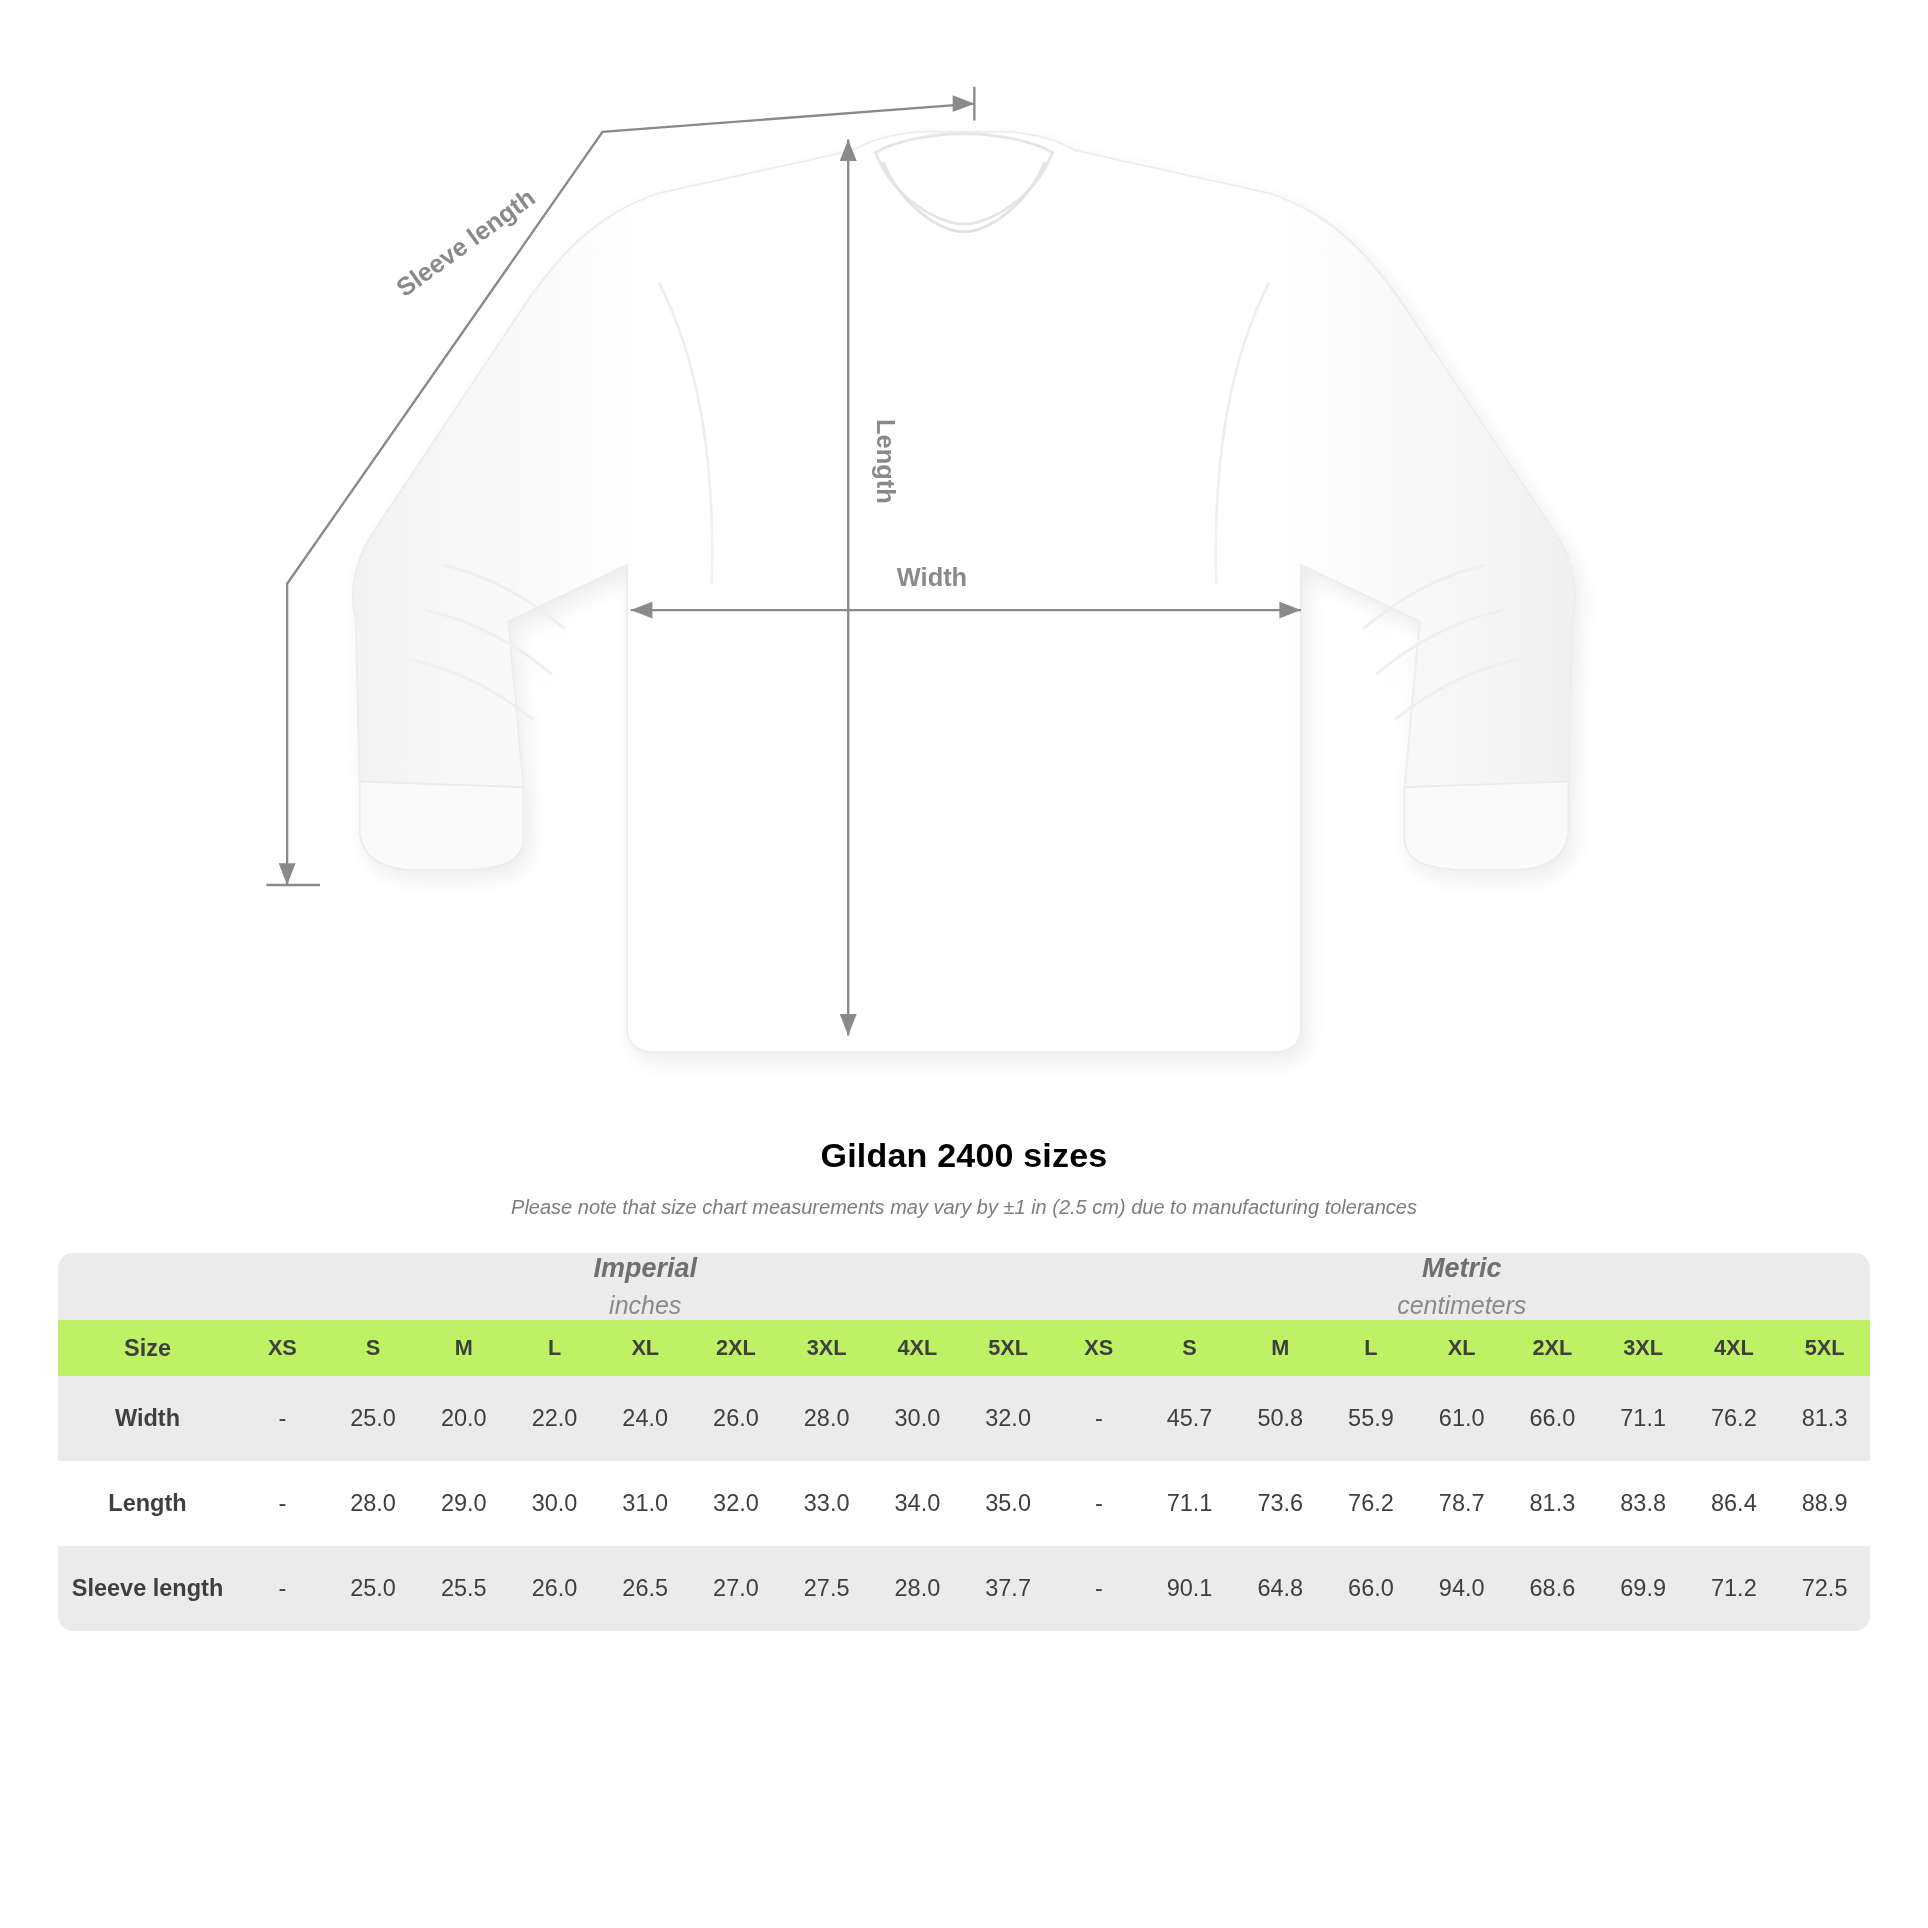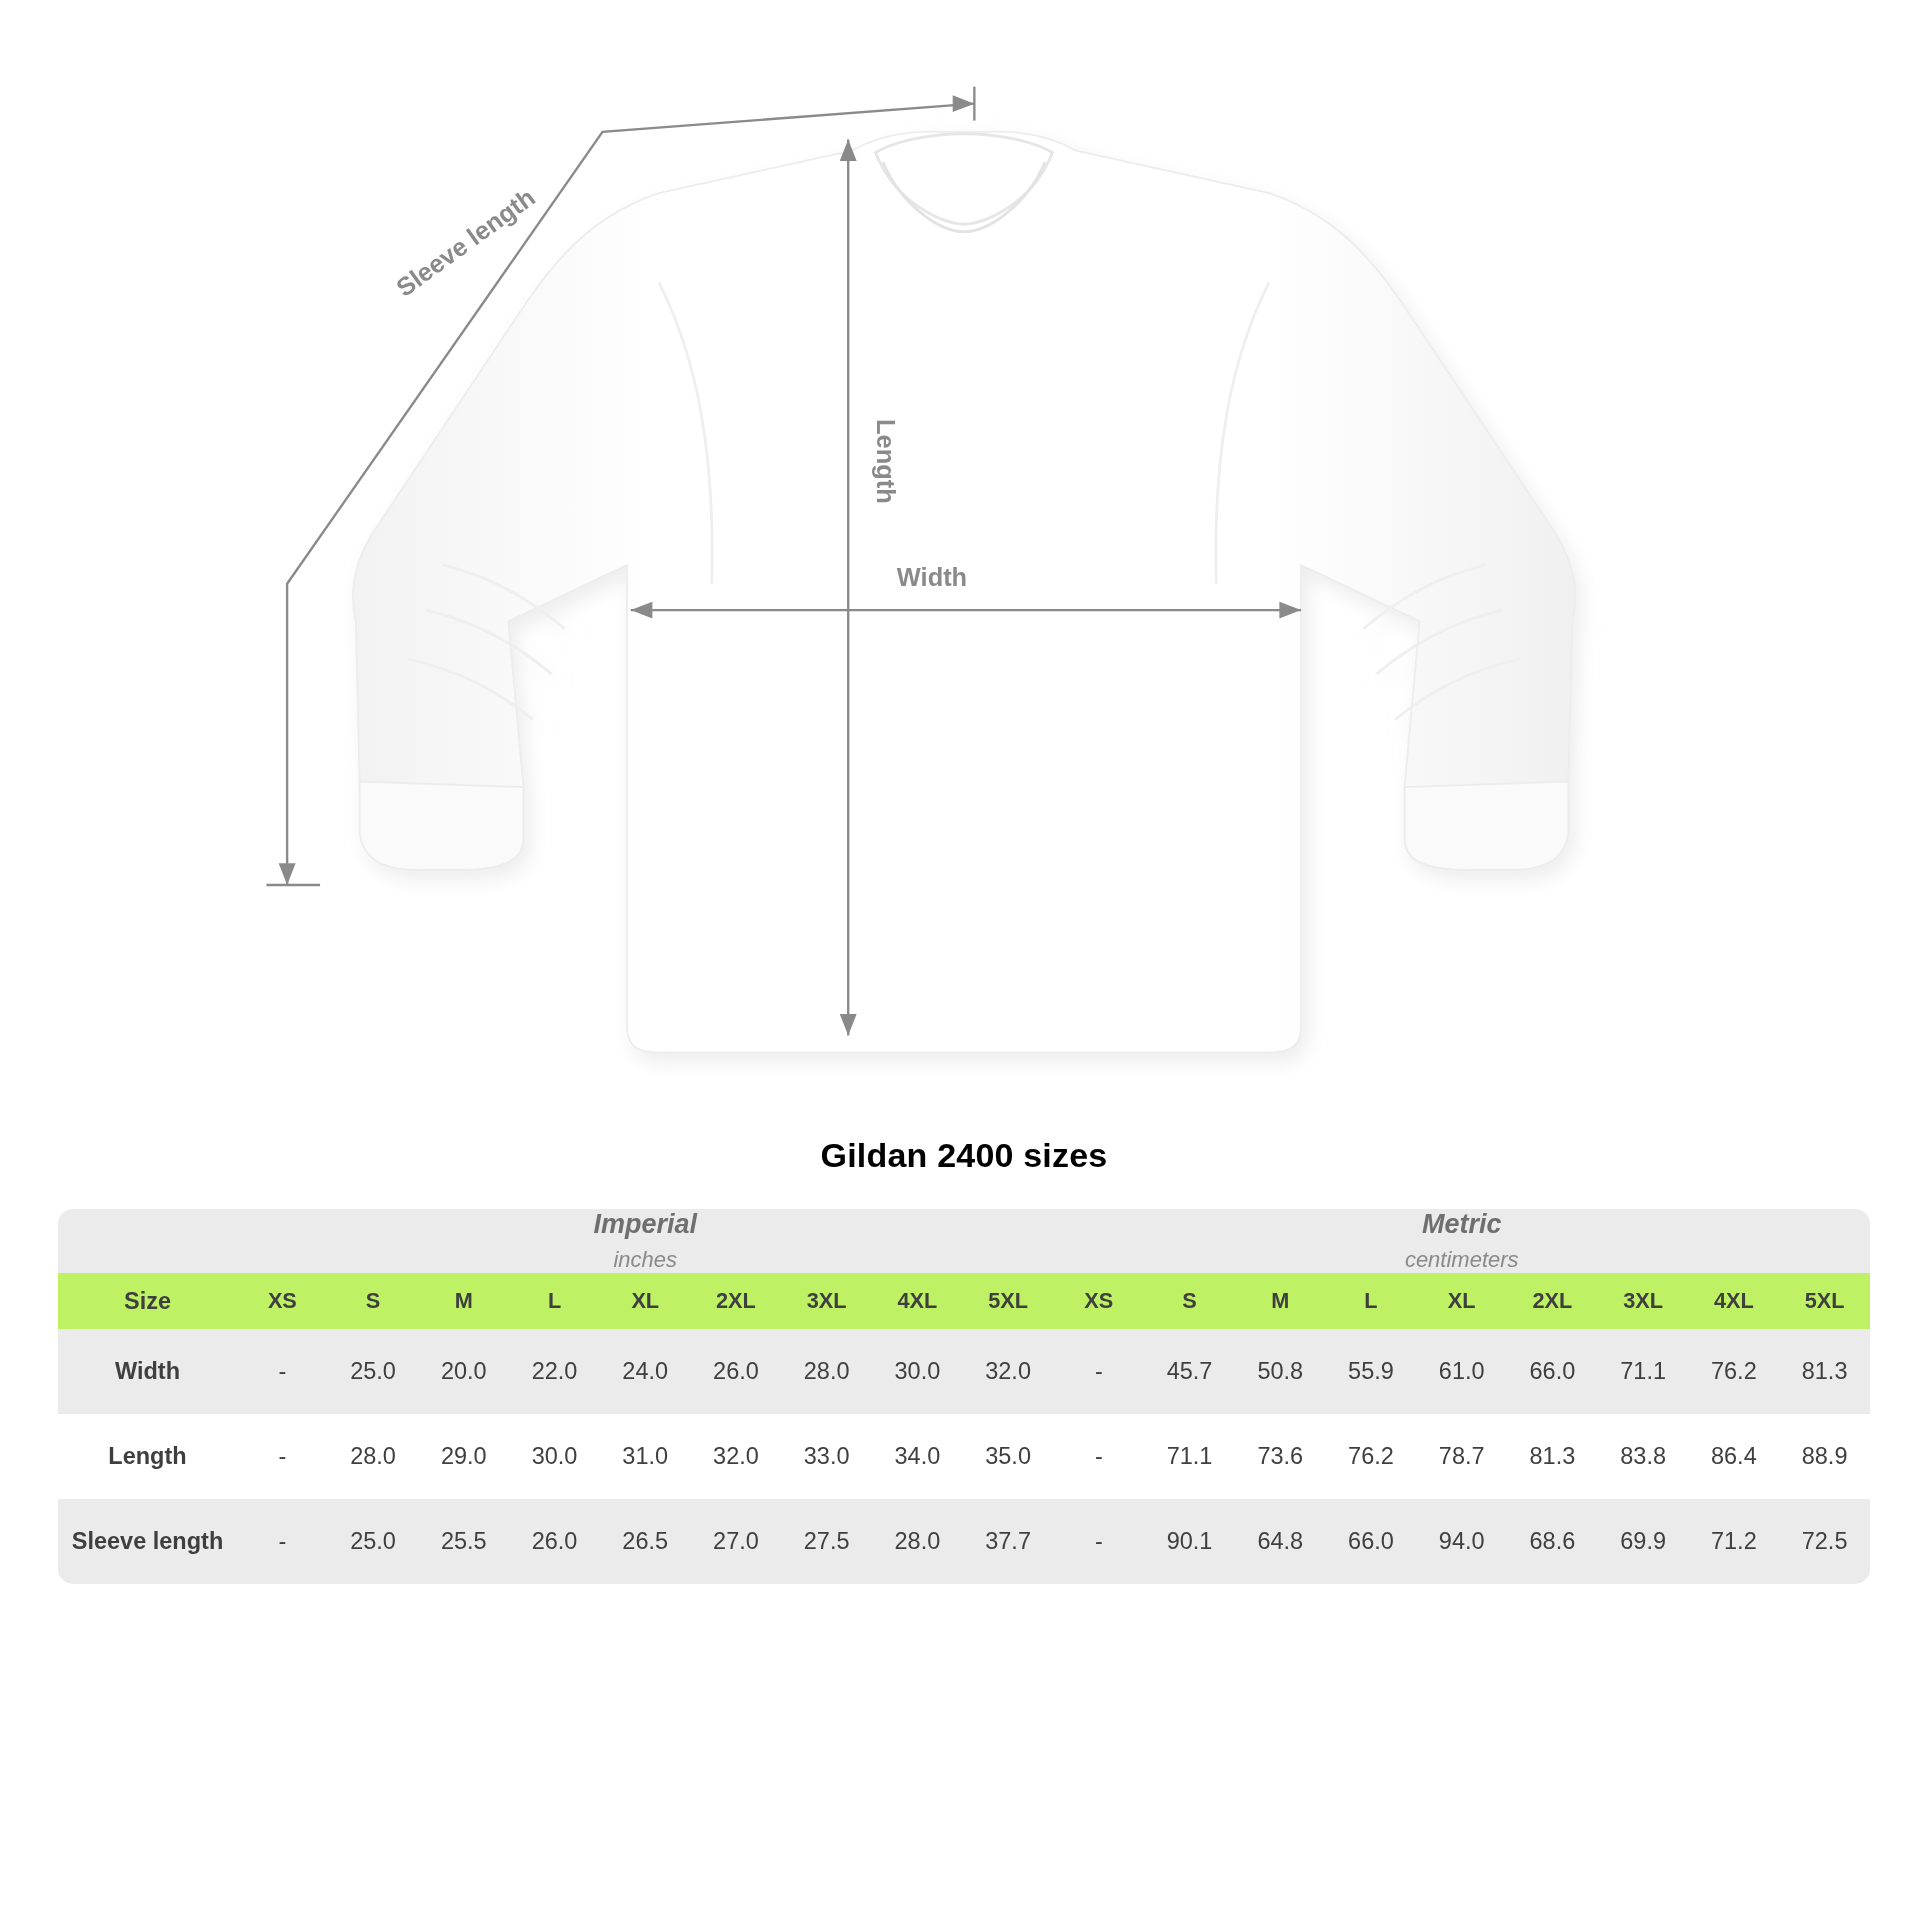--- a/index.html
+++ b/index.html
@@ -205,6 +205,7 @@
 
 <div class="title-block">
   <div class="chart-title">Gildan 2400 sizes</div>
+  <div class="chart-note">Please note that size chart measurements may vary by ±1 in (2.5 cm) due to manufacturing tolerances</div>
 </div>
 
 <div class="table-wrap">

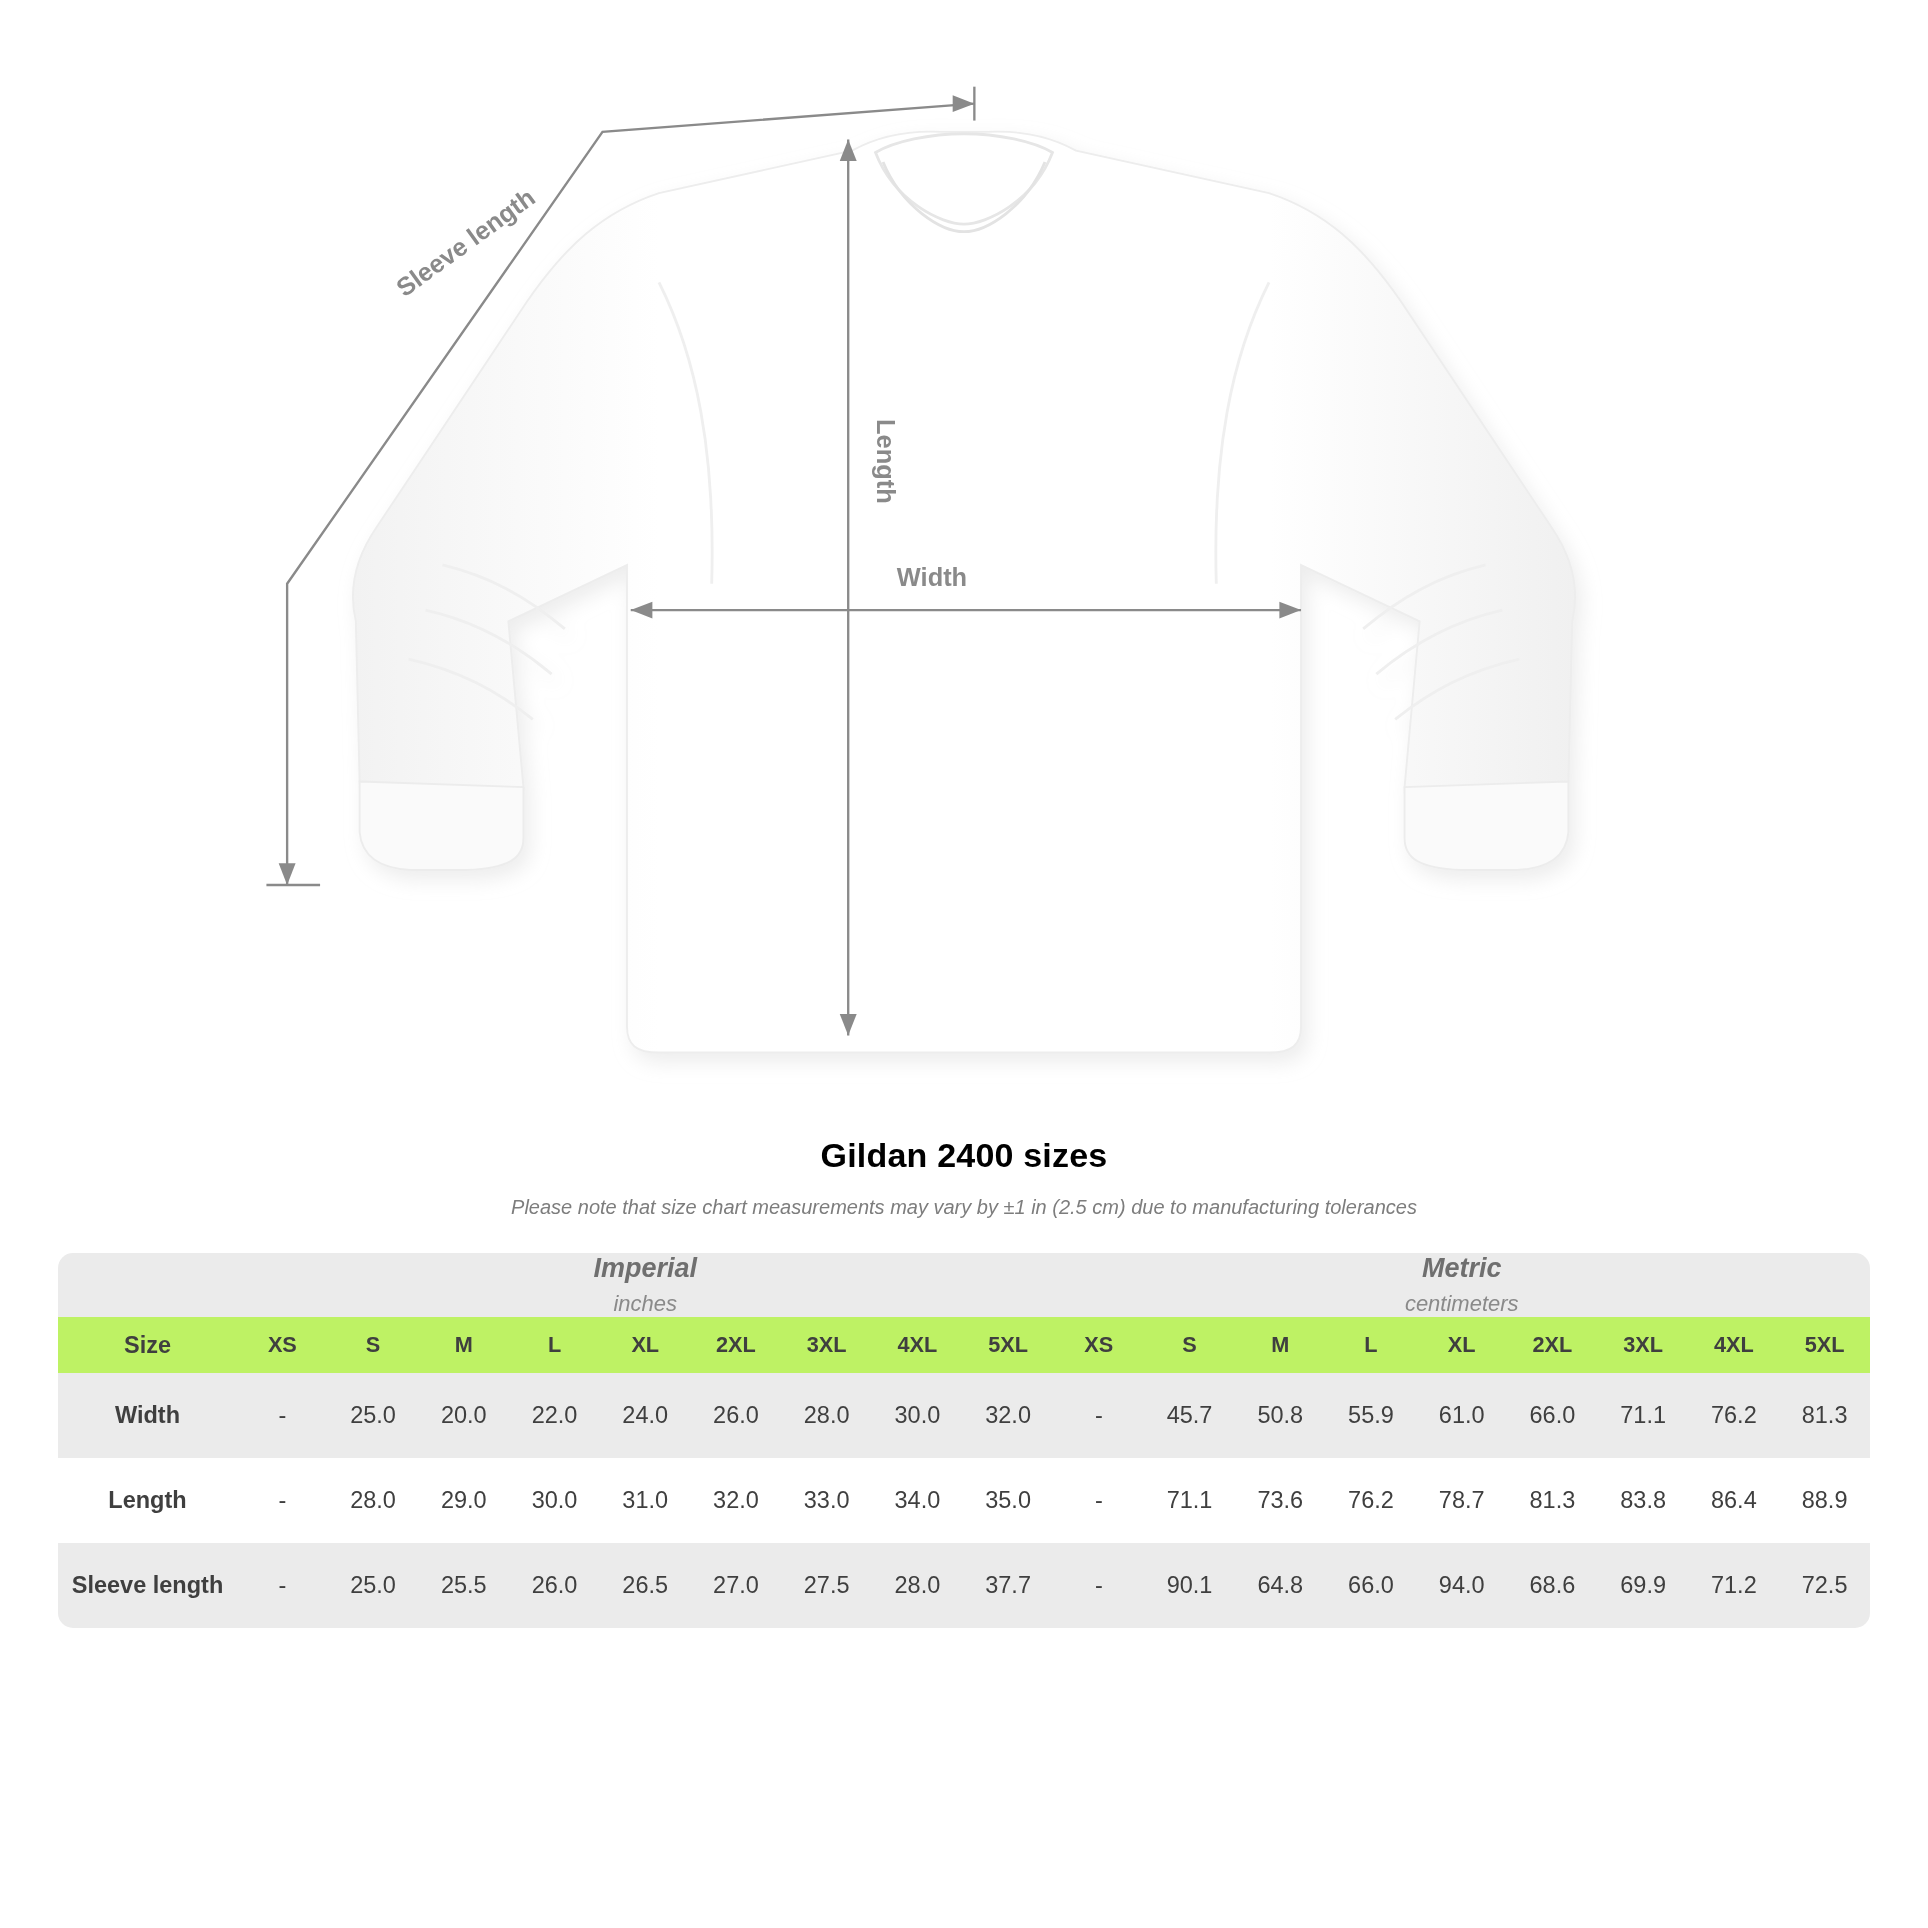--- a/index.html
+++ b/index.html
@@ -75,7 +75,7 @@
     color: #6f6f6f;
   }
   .unit-sub {
-    font-size: 22px;
+    font-size: 25px;
     font-style: italic;
     color: #8a8a8a;
     margin-top: 7.5px;

